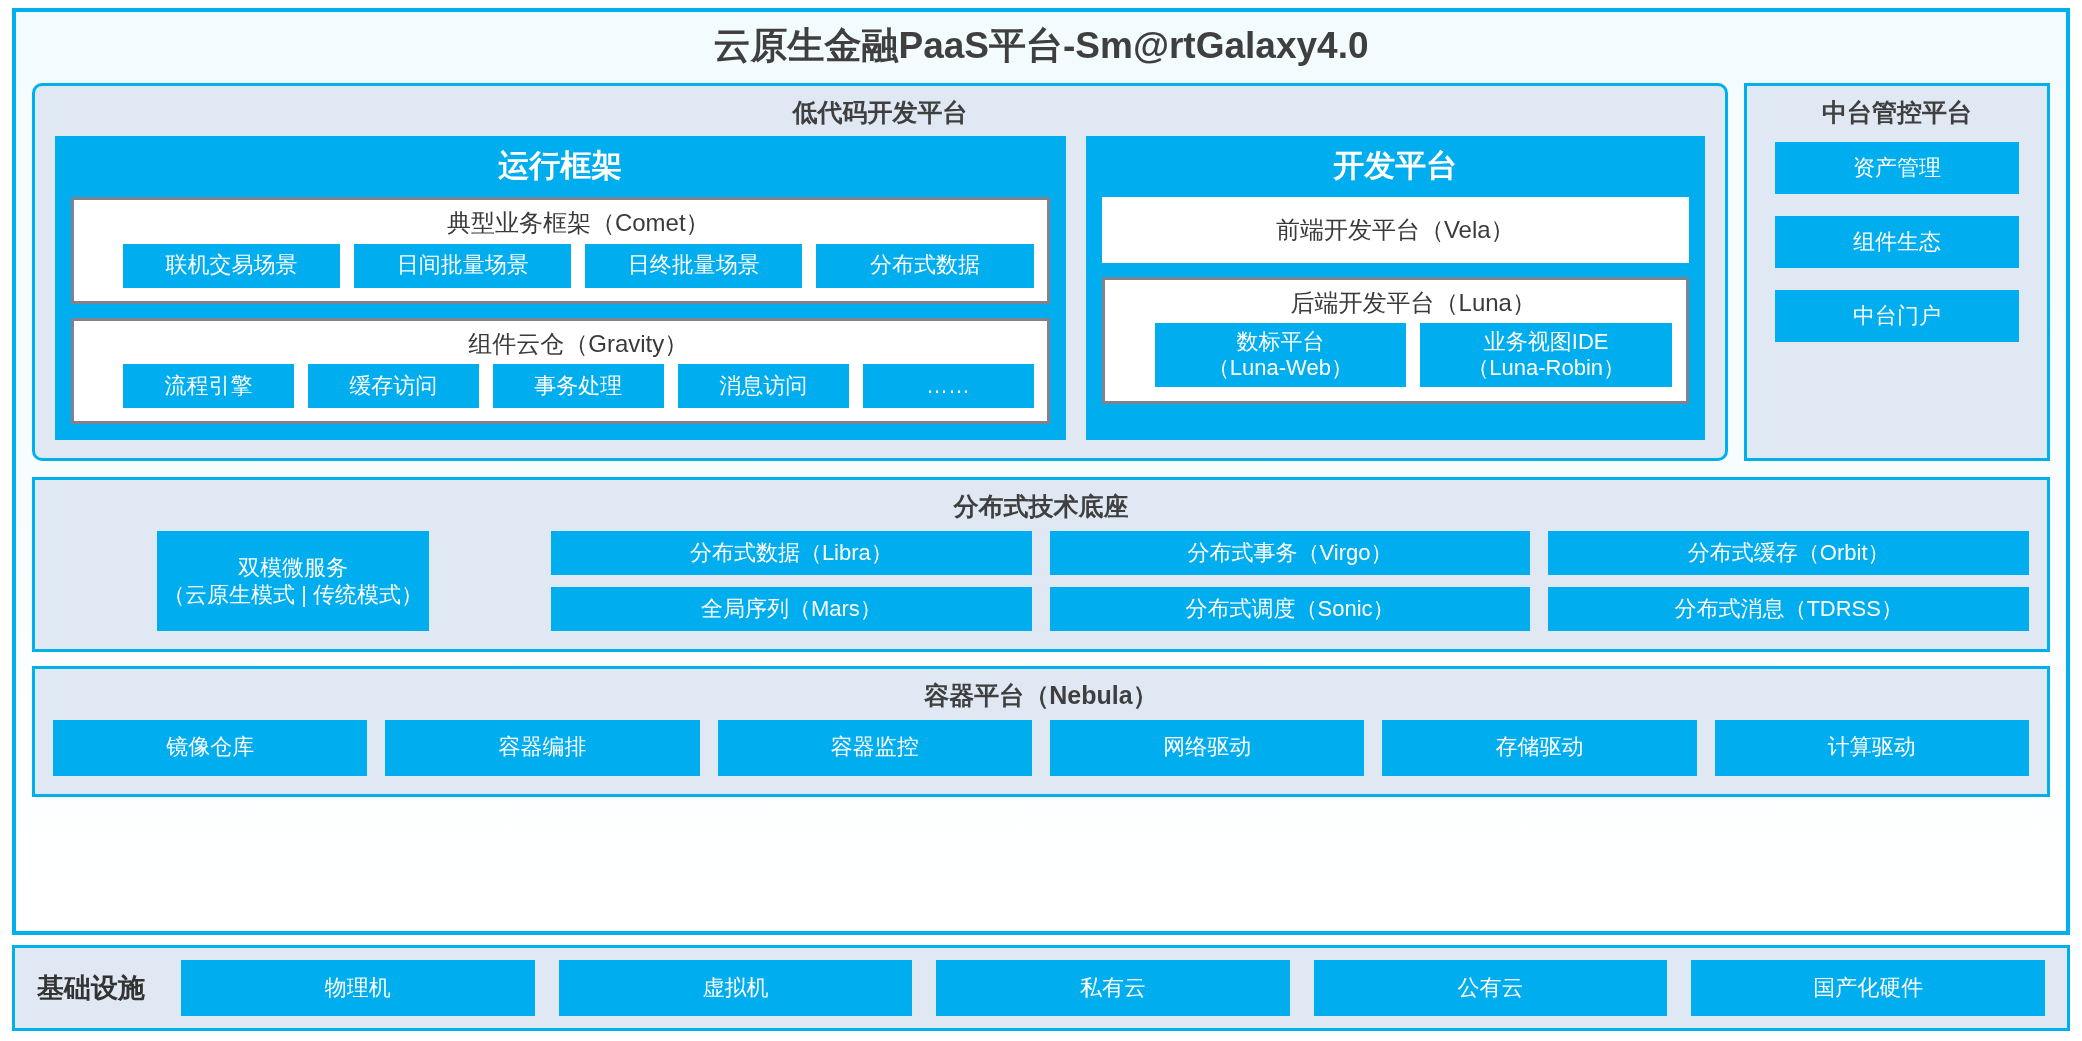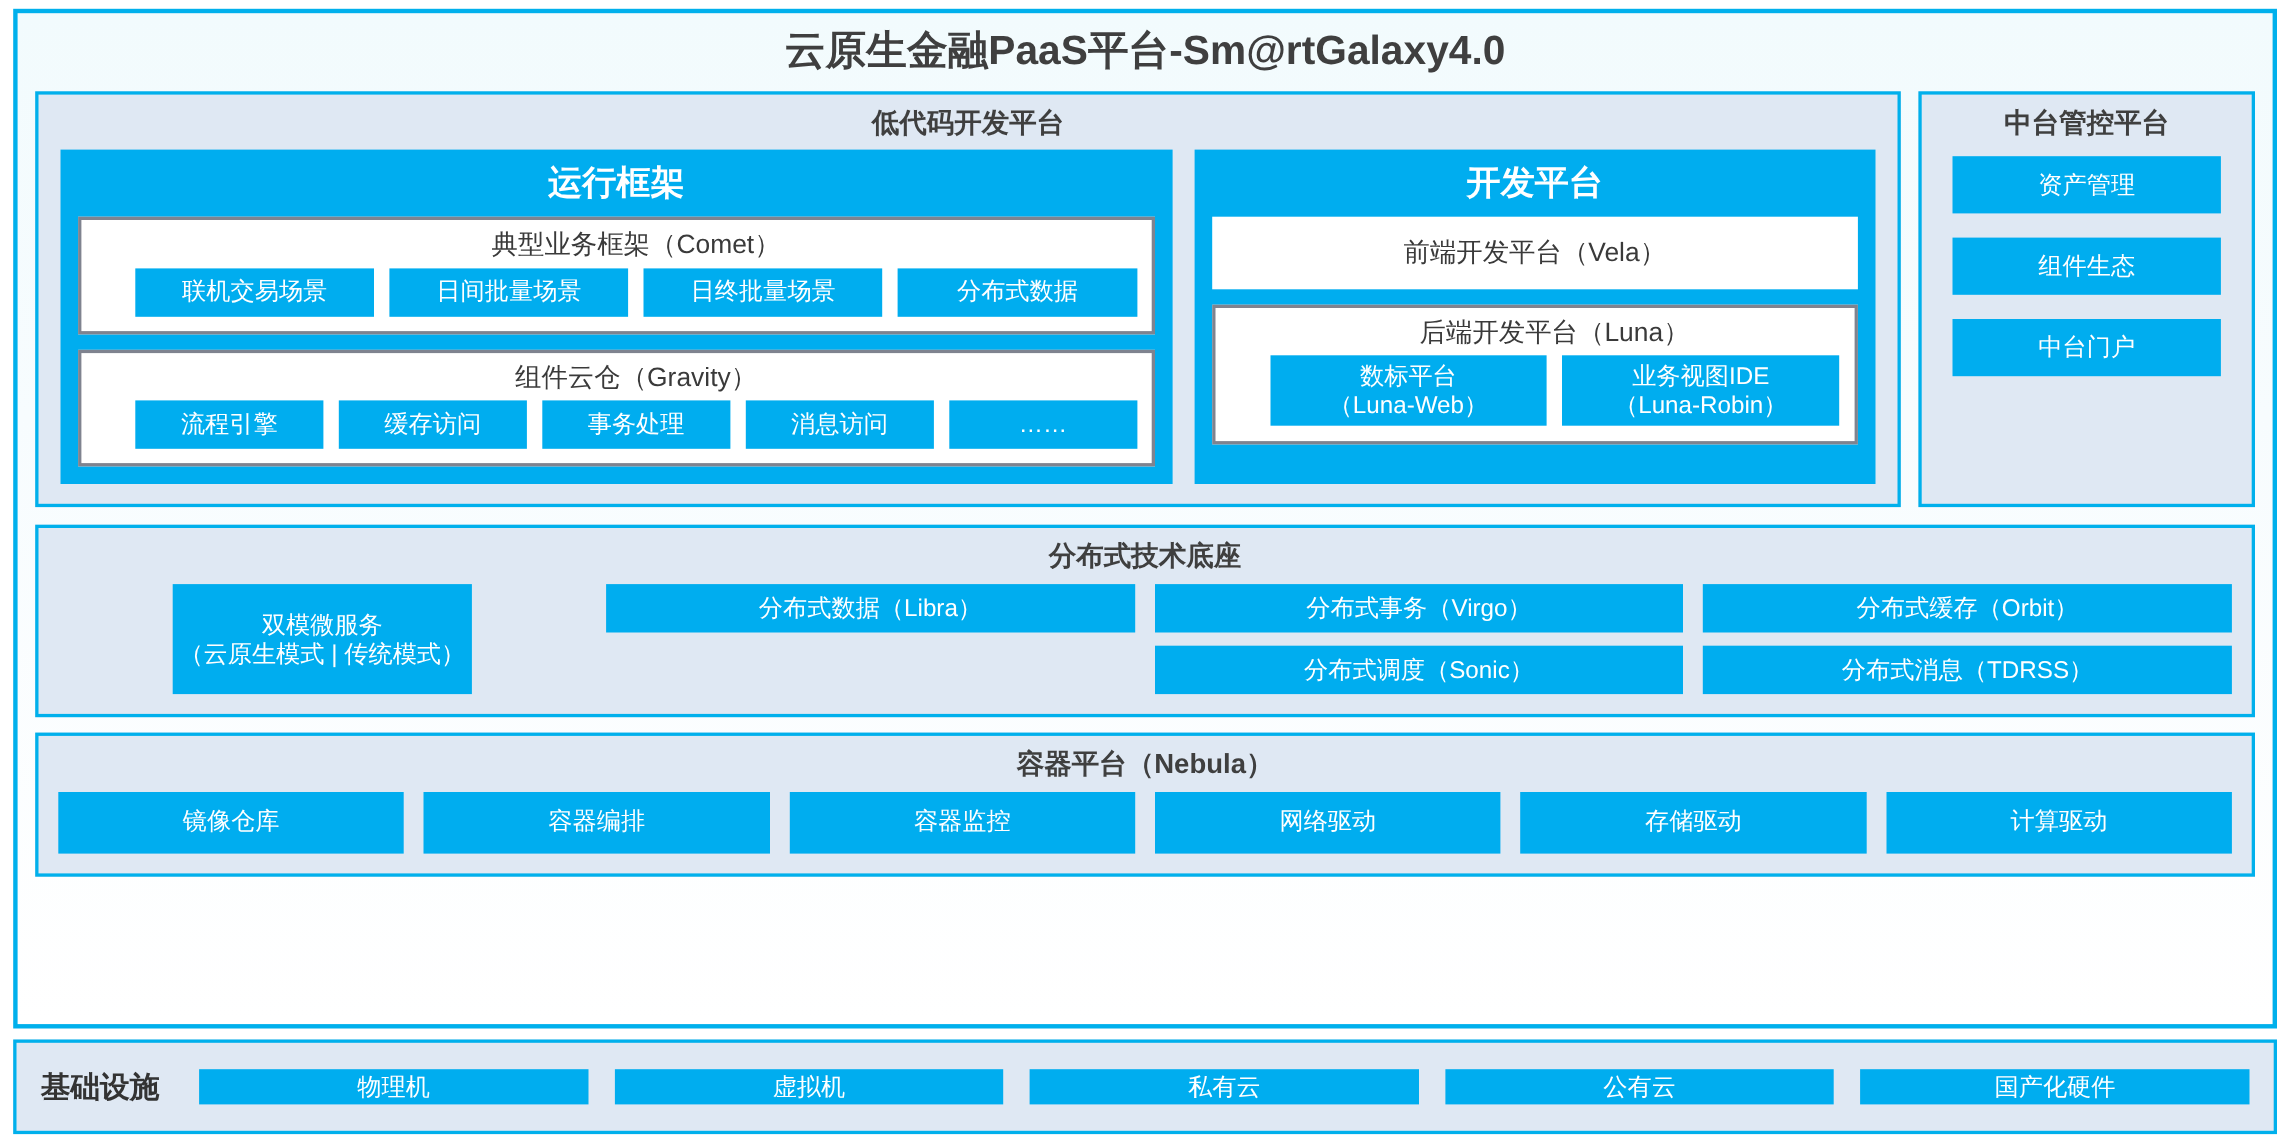--- a/index.html
+++ b/index.html
@@ -102,7 +102,7 @@
     gap: 16px;
     align-items: stretch;
   }
-  .lowcode { flex: 1 1 auto; }
+  .lowcode { flex: 1 1 auto; border-radius: 10px; }
   .mgmt {
     width: 306px;
     flex: 0 0 306px;

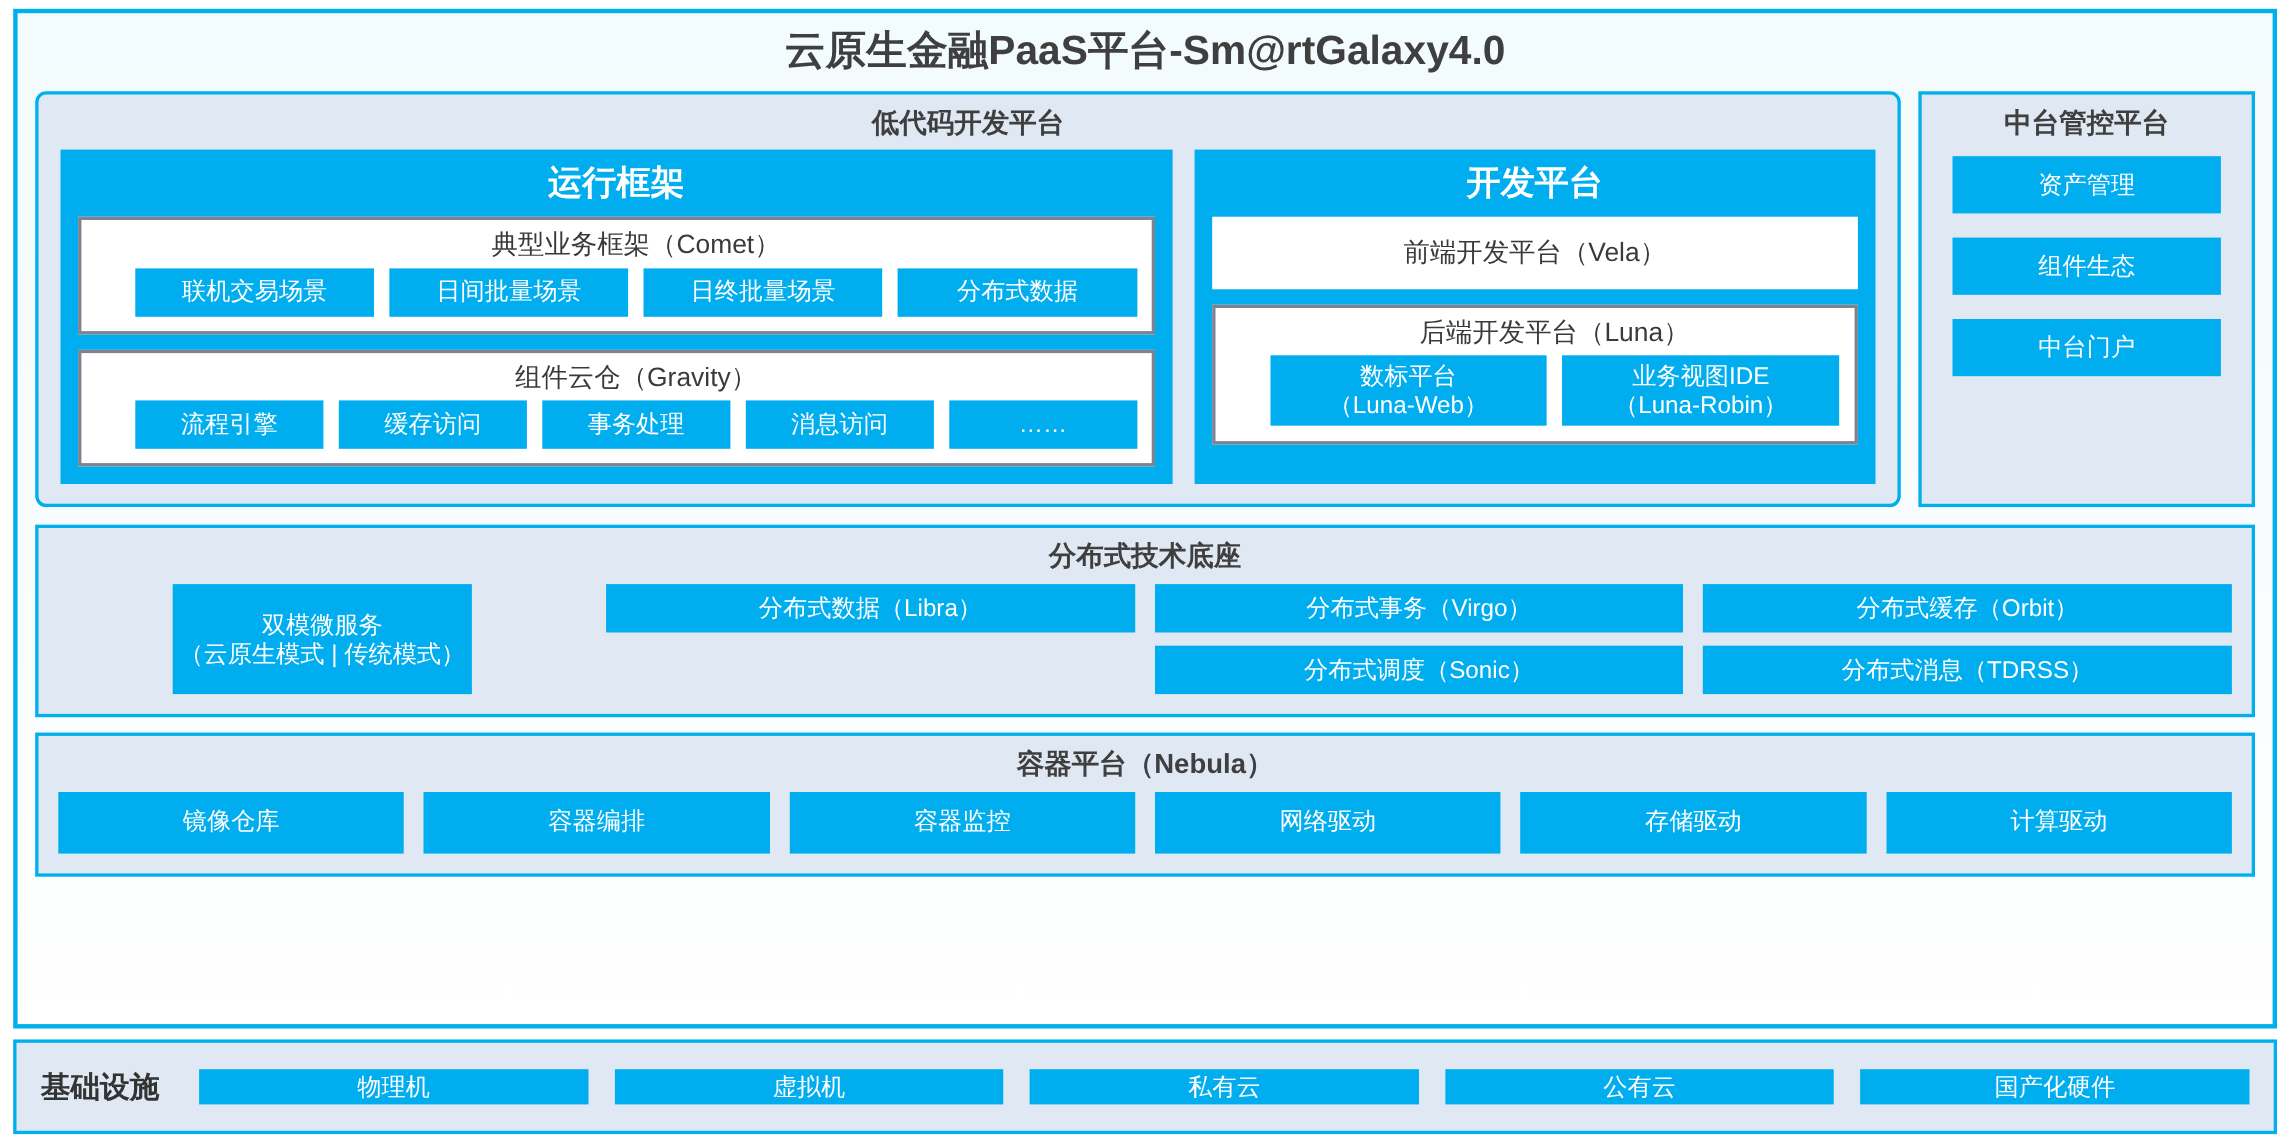--- a/index.html
+++ b/index.html
@@ -315,6 +315,7 @@
 
         <div class="tb-col">
           <div class="chip">分布式数据（Libra）</div>
+          <div class="chip">全局序列（Mars）</div>
         </div>
 
         <div class="tb-col">

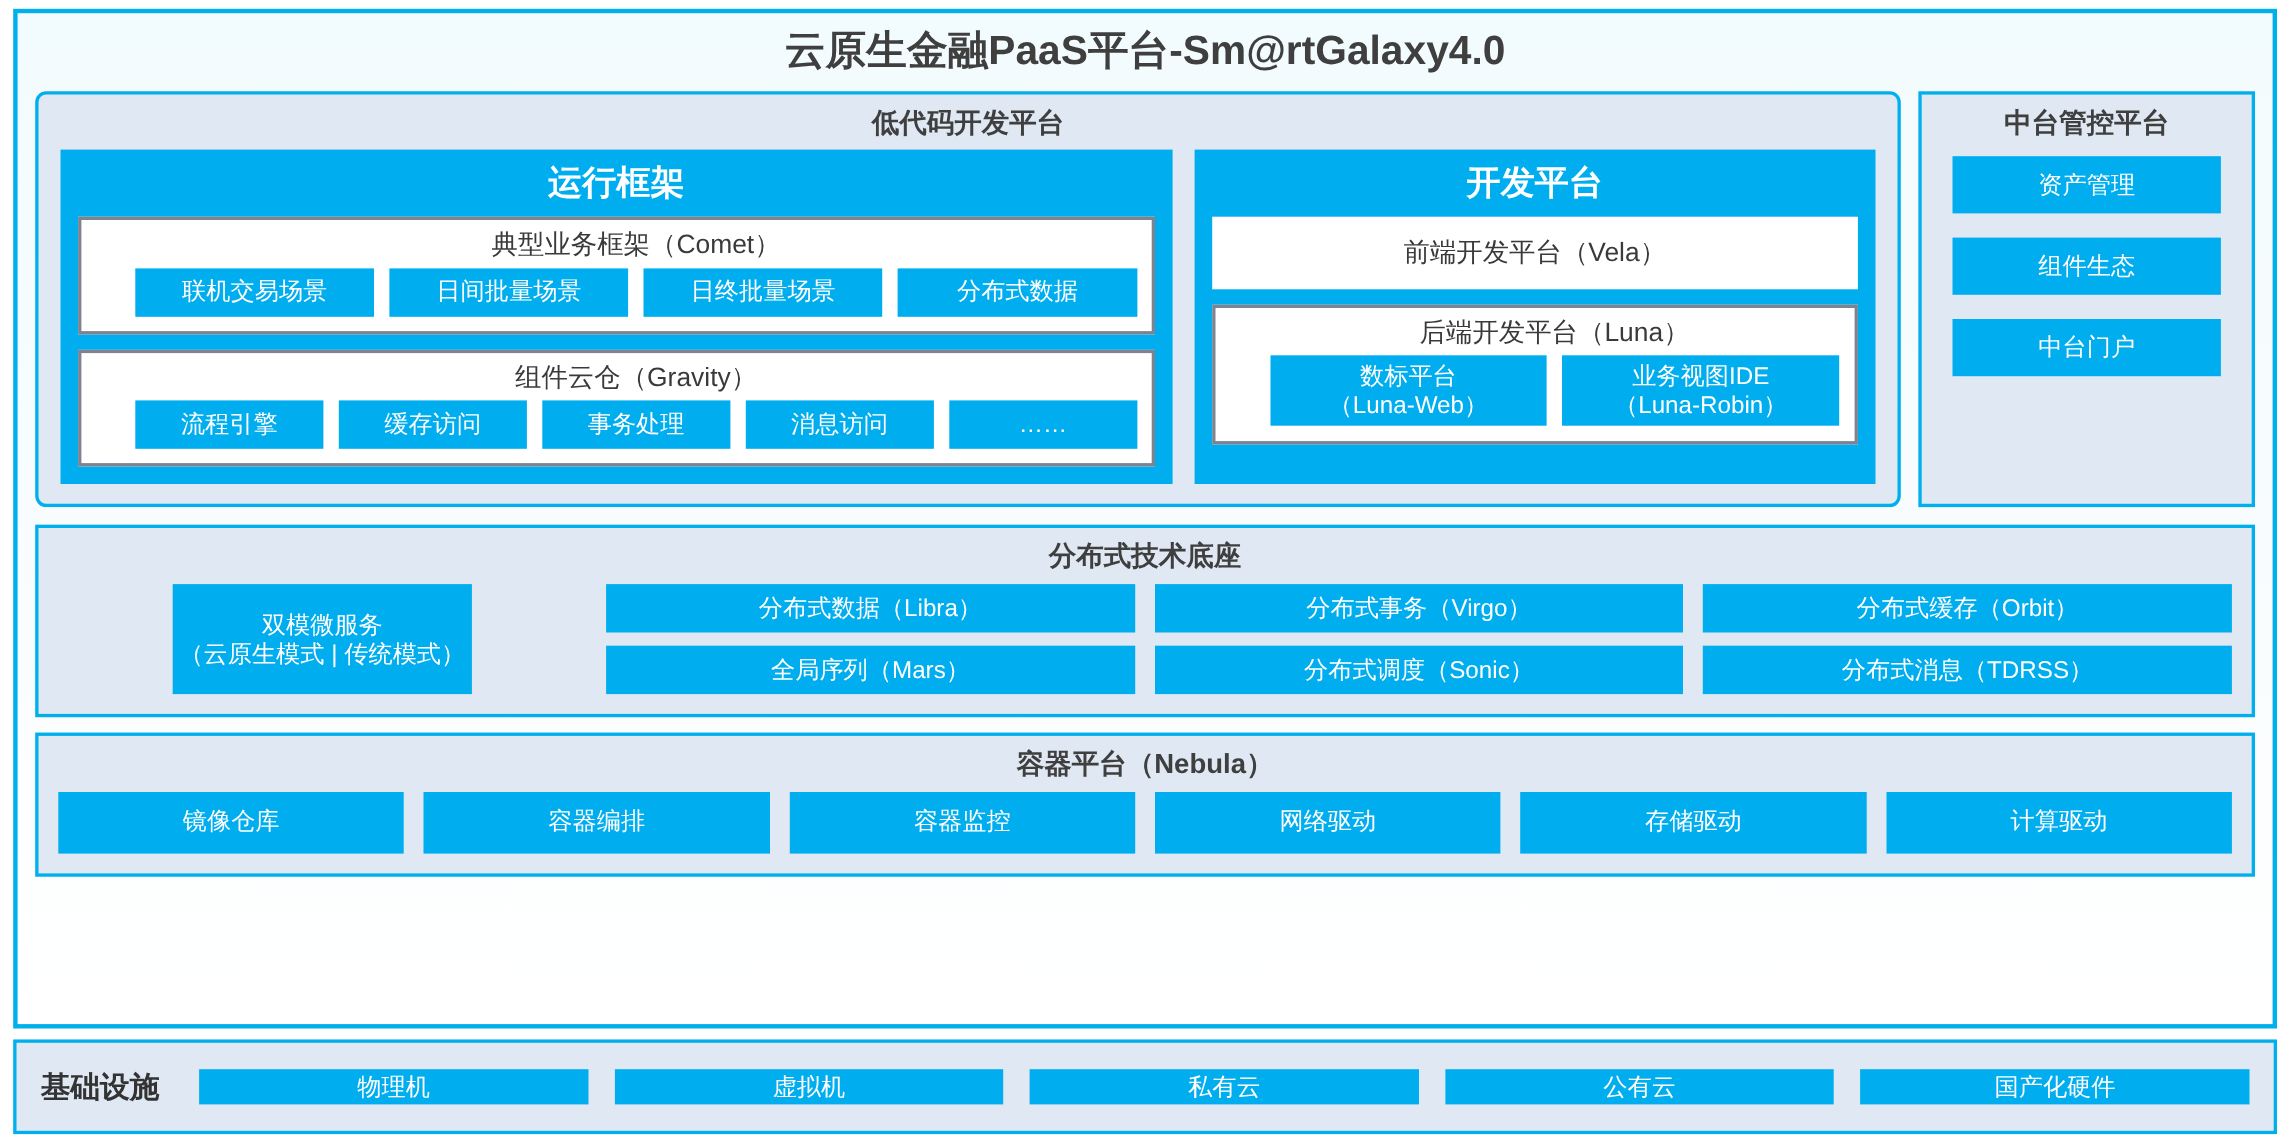--- a/index.html
+++ b/index.html
@@ -225,7 +225,7 @@
     white-space: nowrap;
     text-align: right;
   }
-  .infra .chip { flex: 1 1 0; height: 32px; }
+  .infra .chip { flex: 1 1 0; height: 56px; }
 </style>
 </head>
 <body>

